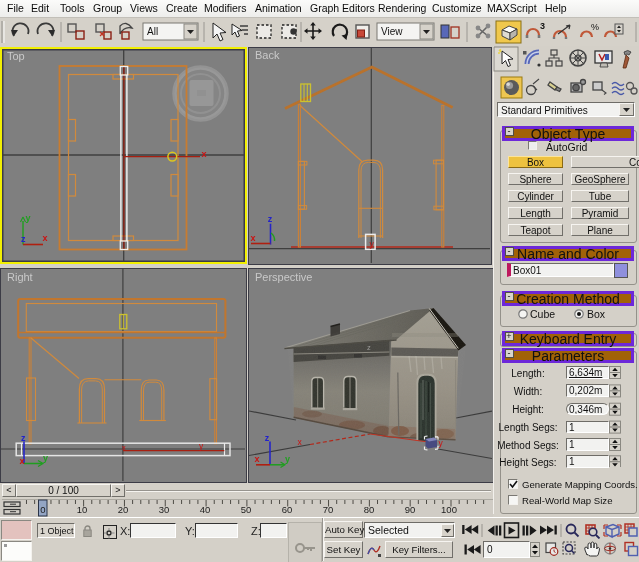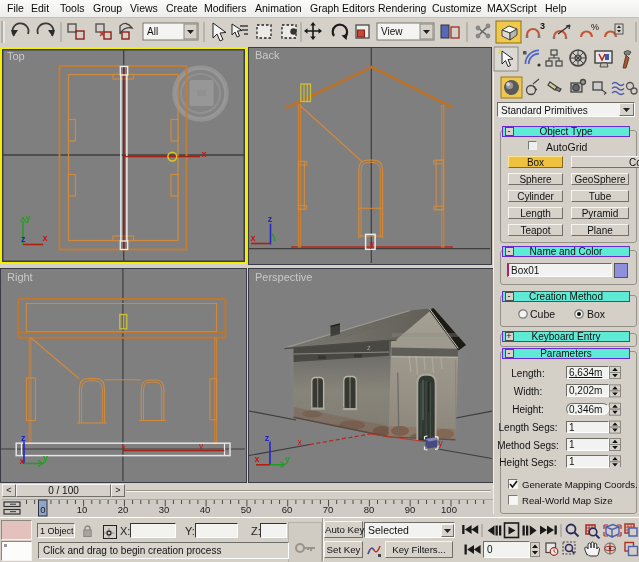--- a/index.html
+++ b/index.html
@@ -9,8 +9,8 @@
   .sunken{border-top:1px solid #7a7873;border-left:1px solid #7a7873;
           border-right:1px solid #f4f2ee;border-bottom:1px solid #f4f2ee;background:#f4f4f2;}
   .vplabel{position:absolute;color:#c9c9c9;font-size:11px;}
-  .hdr{position:absolute;background:#5eead4;border:1px solid #6d28d9;
-       font-size:10px;color:#111;text-align:center;line-height:10px;}
+  .hdr{position:absolute;background:#a16207;border:3px solid #6d28d9;
+       font-size:14px;color:#111;text-align:center;line-height:10px;}
   .hbox{position:absolute;width:7px;height:7px;border:1px solid #504e49;background:#d8d4cc;
         font-size:9px;line-height:6px;text-align:center;color:#111;}
   .rframe{position:absolute;border:1px solid #94918a;border-radius:3px;}

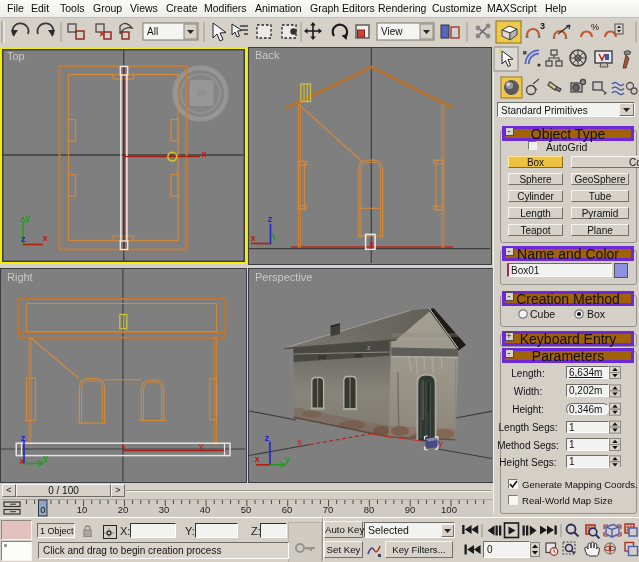--- a/index.html
+++ b/index.html
@@ -440,7 +440,7 @@
 <div class="rframe" style="left:500px;top:250px;width:135px;height:33px;"></div>
 <div class="hdr" style="left:502px;top:246px;width:126px;height:9px;text-align:center;">Name and Color</div>
 <div class="hbox" style="left:504.5px;top:247px;">-</div>
-<div class="pfield" style="left:507px;top:263px;width:102px;height:12px;border-left:2px solid #be185d;">
+<div class="pfield" style="left:507px;top:263px;width:102px;height:12px;border-left:4px solid #be185d;">
   <div style="padding:1px 0 0 2px;">Box01</div>
   </div>
 <div class="abs" style="left:614px;top:263px;width:12px;height:13px;background:#8f90dd;border:1px solid #555;"></div>

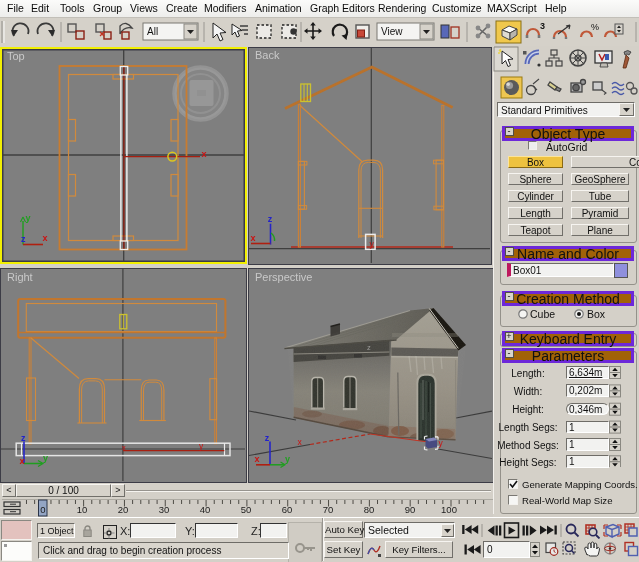--- a/index.html
+++ b/index.html
@@ -696,9 +696,6 @@
     </g>
   </svg>
 
-  <div class="pfield" style="left:38px;top:24px;width:249px;height:15px;background:#d9d5cd;">
-      <div style="padding:2px 0 0 4px;">Click and drag to begin creation process</div>
-    </div>
   <div class="pbtn" style="left:324px;top:23px;width:37px;height:15px;font-size:9.7px;line-height:15px;">Set Key</div>
   <svg class="abs" style="left:366px;top:24px;" width="17" height="16" viewBox="0 0 17 16">
     <path d="M2 12 q3 -9 6 -4 q3 5 6 -4" fill="none" stroke="#b03024" stroke-width="1.4"></path>

